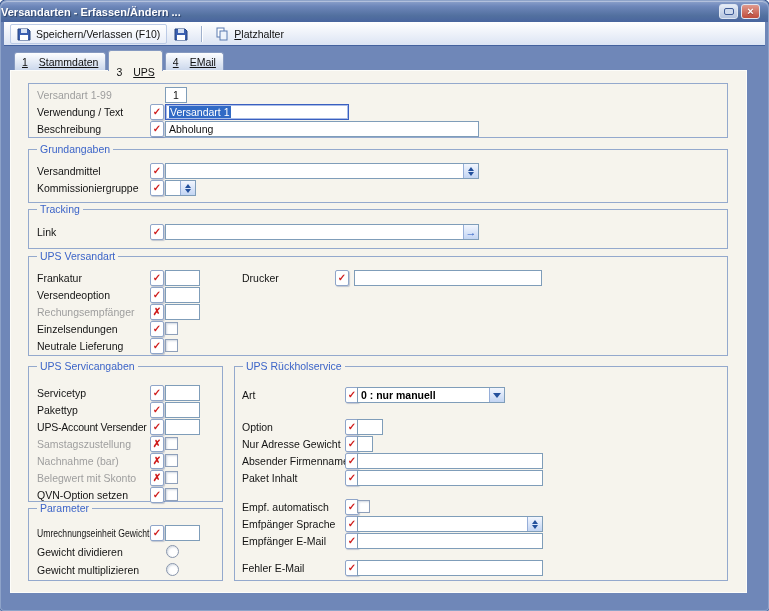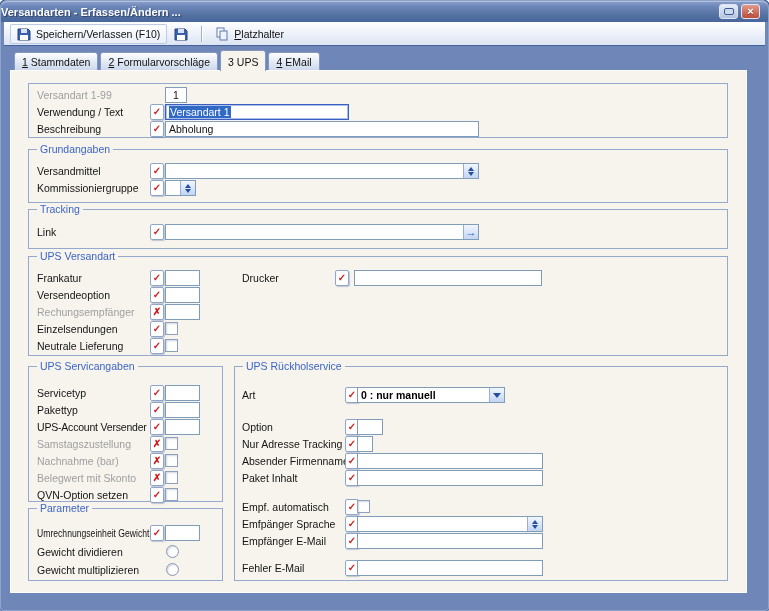--- a/index.html
+++ b/index.html
@@ -28,7 +28,7 @@
   .tabstrip{position:absolute;top:49px;left:14px;height:21px;display:flex;align-items:flex-end;z-index:3;}
   .tab{height:18px;box-sizing:border-box;padding:3px 7px 2px;margin-right:2px;font-size:10.5px;color:#111;
        background:linear-gradient(#fdfeff,#ccd8ec);border:1px solid #8599c0;border-bottom:none;border-radius:3px 3px 0 0;cursor:pointer;white-space:nowrap;}
-  .tab .tl{margin-left:3px;}
+  .tab .tl{margin-left:11px;text-decoration:underline;}
   .tab.active{height:21px;padding-top:5px;background:#f6f4ed;position:relative;z-index:4;margin-bottom:-1px;}
   
   .page{position:absolute;top:70px;left:10px;right:22px;bottom:18px;background:#f6f4ed;border:1px solid #fdfdfa;z-index:2;}

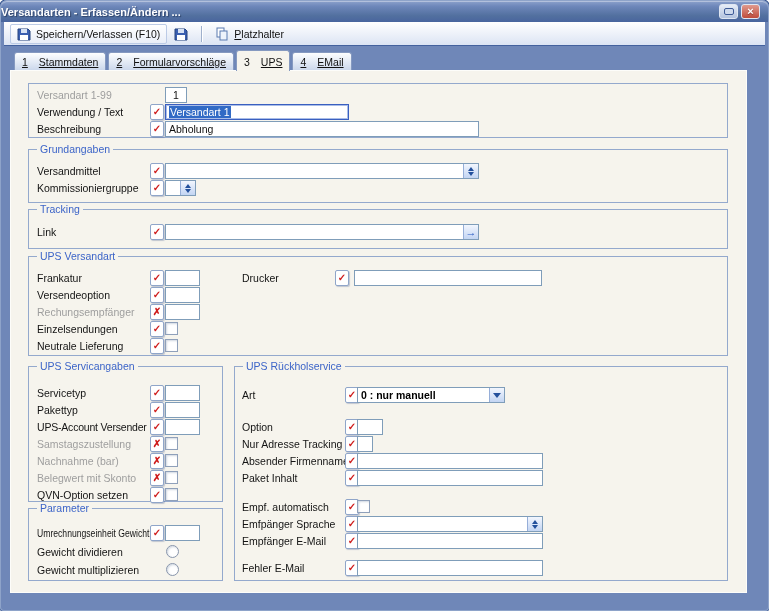--- a/index.html
+++ b/index.html
@@ -109,7 +109,6 @@
 
   <div class="tabstrip">
     <span class="tab"><span class="u">1</span><span class="tl">Stammdaten</span></span>
-    <span class="tab"><span class="u">2</span><span class="tl">Formularvorschläge</span></span>
     <span class="tab active"><span>3</span><span class="tl">UPS</span></span>
     <span class="tab"><span class="u">4</span><span class="tl">EMail</span></span>
   </div>

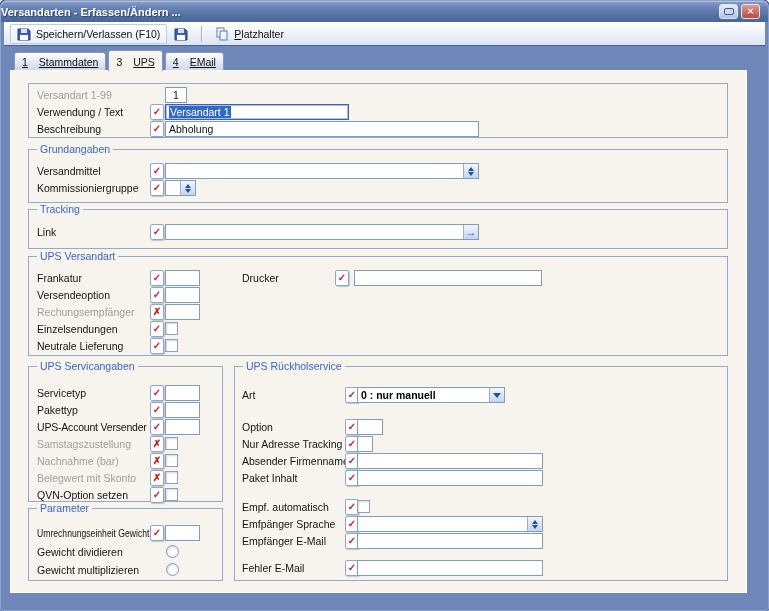--- a/index.html
+++ b/index.html
@@ -29,7 +29,7 @@
   .tab{height:18px;box-sizing:border-box;padding:3px 7px 2px;margin-right:2px;font-size:10.5px;color:#111;
        background:linear-gradient(#fdfeff,#ccd8ec);border:1px solid #8599c0;border-bottom:none;border-radius:3px 3px 0 0;cursor:pointer;white-space:nowrap;}
   .tab .tl{margin-left:11px;text-decoration:underline;}
-  .tab.active{height:21px;padding-top:5px;background:#f6f4ed;position:relative;z-index:4;margin-bottom:-1px;}
+  .tab.active{height:21px;padding-top:15px;background:#f6f4ed;position:relative;z-index:4;margin-bottom:-1px;}
   
   .page{position:absolute;top:70px;left:10px;right:22px;bottom:18px;background:#f6f4ed;border:1px solid #fdfdfa;z-index:2;}
   .gbox{position:absolute;border:1px solid #94a9cd;background:#f6f4ed;box-sizing:border-box;}

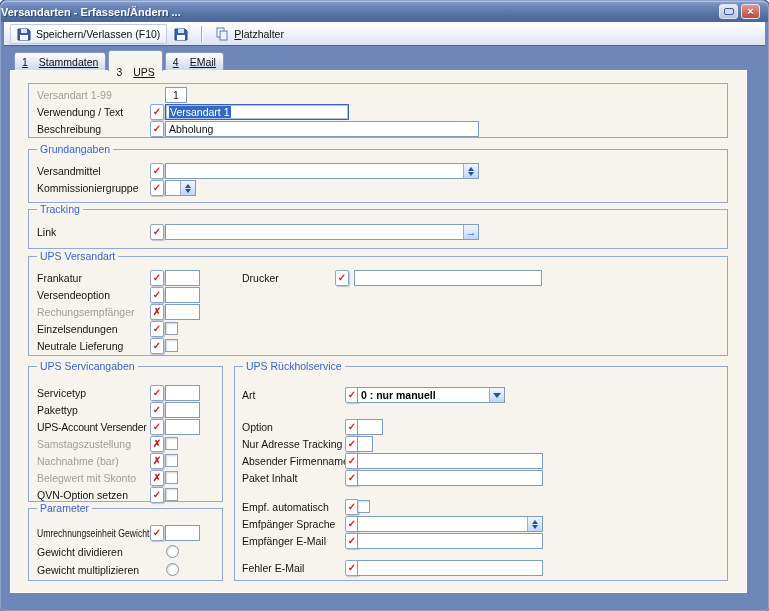--- a/index.html
+++ b/index.html
@@ -280,7 +280,7 @@
         <input class="tf" style="left: 122px; width: 26px;">
       </div>
       <div class="row" style="top:69px">
-        <span class="lbl r">Nur Adresse Tracking</span>
+        <span class="lbl r">Nur Adresse Gewicht</span>
         <span class="ic r">✓</span>
         <input class="tf" style="left: 122px; width: 16px;">
       </div>

